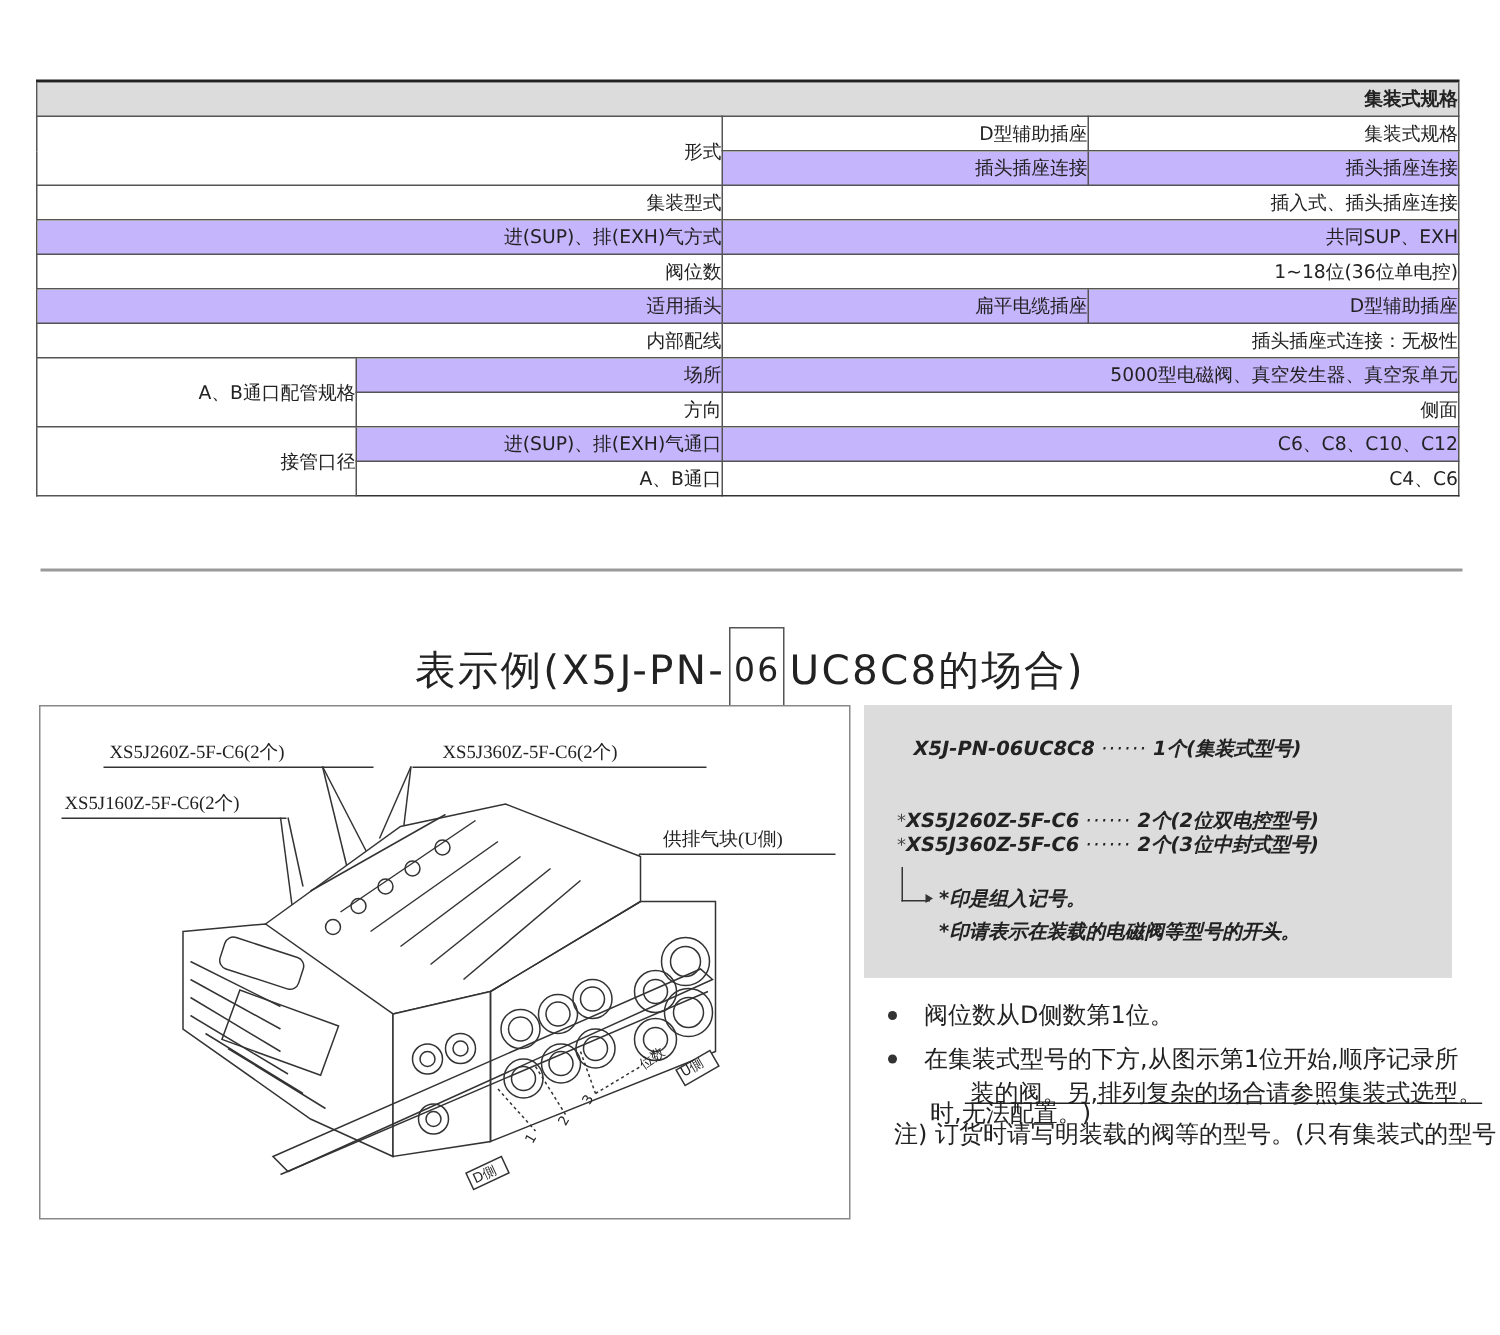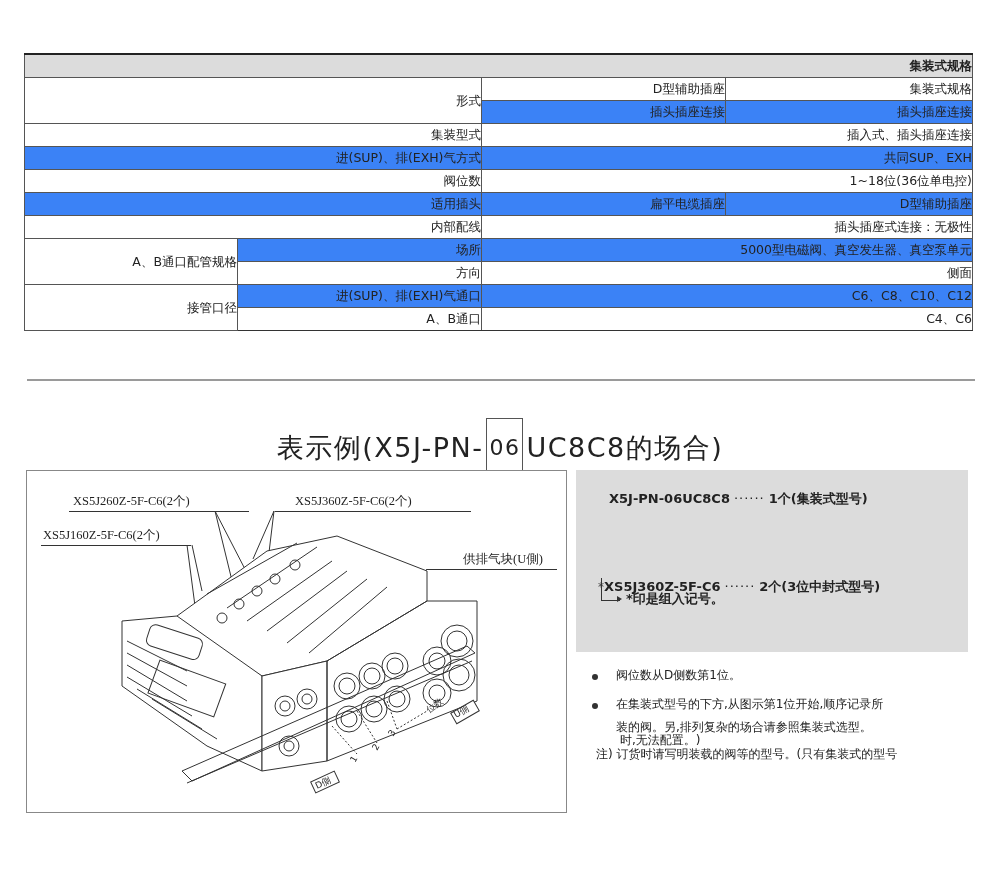--- a/index.html
+++ b/index.html
@@ -9,7 +9,7 @@
                 border-collapse: collapse; table-layout: fixed; font-size: 12.5px; }
   .spec-table td { border: 1px solid #555; text-align: right; padding: 0; height: 22px;
                    line-height: 22px; white-space: nowrap; overflow: hidden; }
-  .spec-table tr.shade td.s, .spec-table td.s { background: #3b82f6; }
+  .spec-table tr.shade td.s, .spec-table td.s { background: #c4b5fd; }
   .spec-table td.w { background: #ffffff; }
   .spec-table .hdr td { background: #dcdcdc; font-weight: bold; border-top: 2px solid #222; }
   .spec-table tr:last-child td { border-bottom: 1.5px solid #333; }

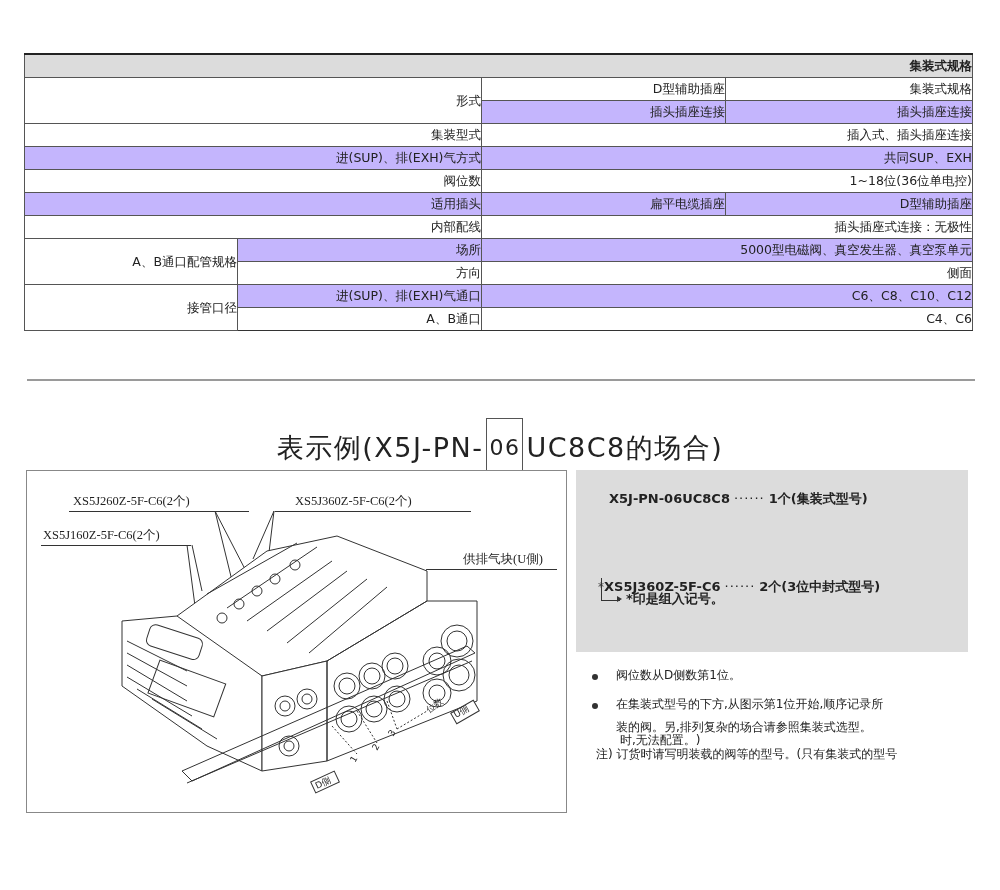--- a/index.html
+++ b/index.html
@@ -24,7 +24,7 @@
                color: #222; white-space: nowrap; }
   .fig-underline { position: absolute; height: 1px; background: #333; }
   .info-box { position: absolute; left: 576px; top: 470px; width: 392px; height: 182px; background: #dcdcdc; }
-  .info-line { position: absolute; font-size: 13px; font-weight: bold; white-space: nowrap; color: #222; }
+  .info-line { position: absolute; font-size: 13px; font-weight: bold; white-space: nowrap; color: #222; font-style: italic; }
   .info-line .dots { letter-spacing: 1px; margin: 0 4px; font-weight: normal; }
   .star { font-weight: normal; font-size: 12px; color: #444; }
   .bracket { position: absolute; border-left: 1px solid #333; border-bottom: 1px solid #333; }

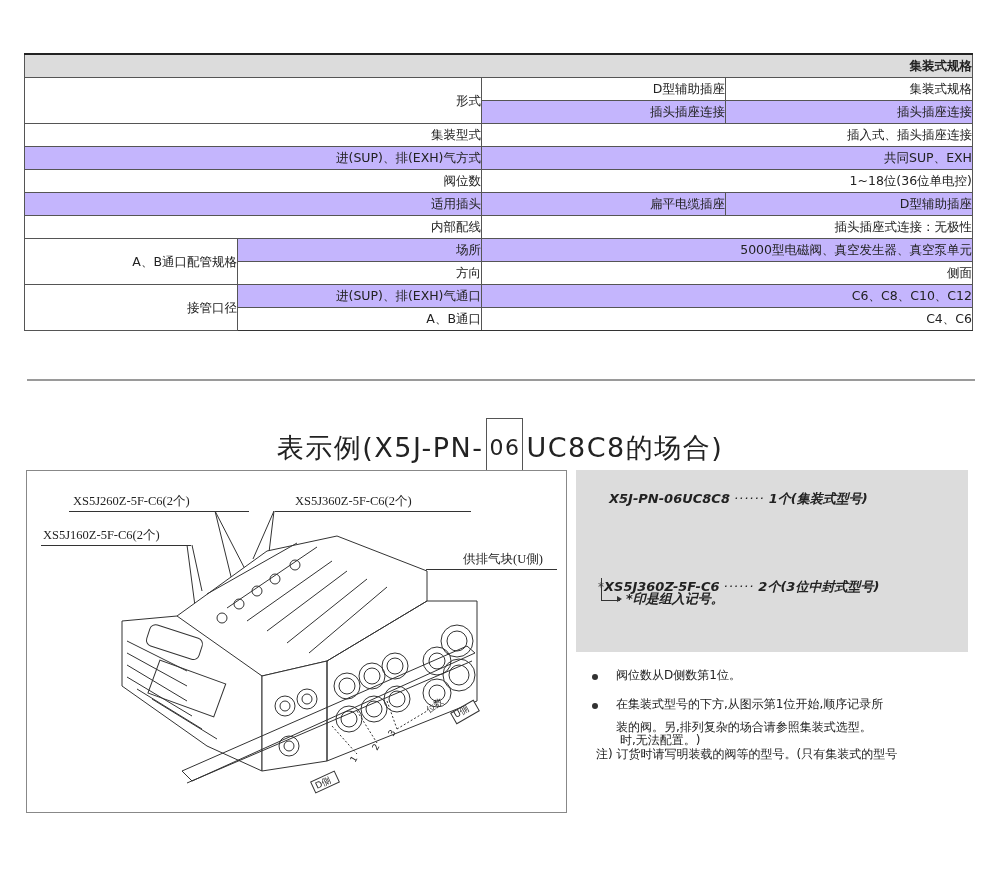--- a/index.html
+++ b/index.html
@@ -202,6 +202,9 @@
   <div class="info-line" style="left:33px; top:20px;">
     <span class="star"></span><span>X5J-PN-06UC8C8</span><span class="dots">······</span><span>1个(集装式型号)</span>
   </div>
+  <div class="info-line" style="left:22px; top:68px;">
+    <span class="star">*</span><span>XS5J260Z-5F-C6</span><span class="dots">······</span><span>2个(2位双电控型号)</span>
+  </div>
   <div class="info-line" style="left:22px; top:108px;">
     <span class="star">*</span><span>XS5J360Z-5F-C6</span><span class="dots">······</span><span>2个(3位中封式型号)</span>
   </div>

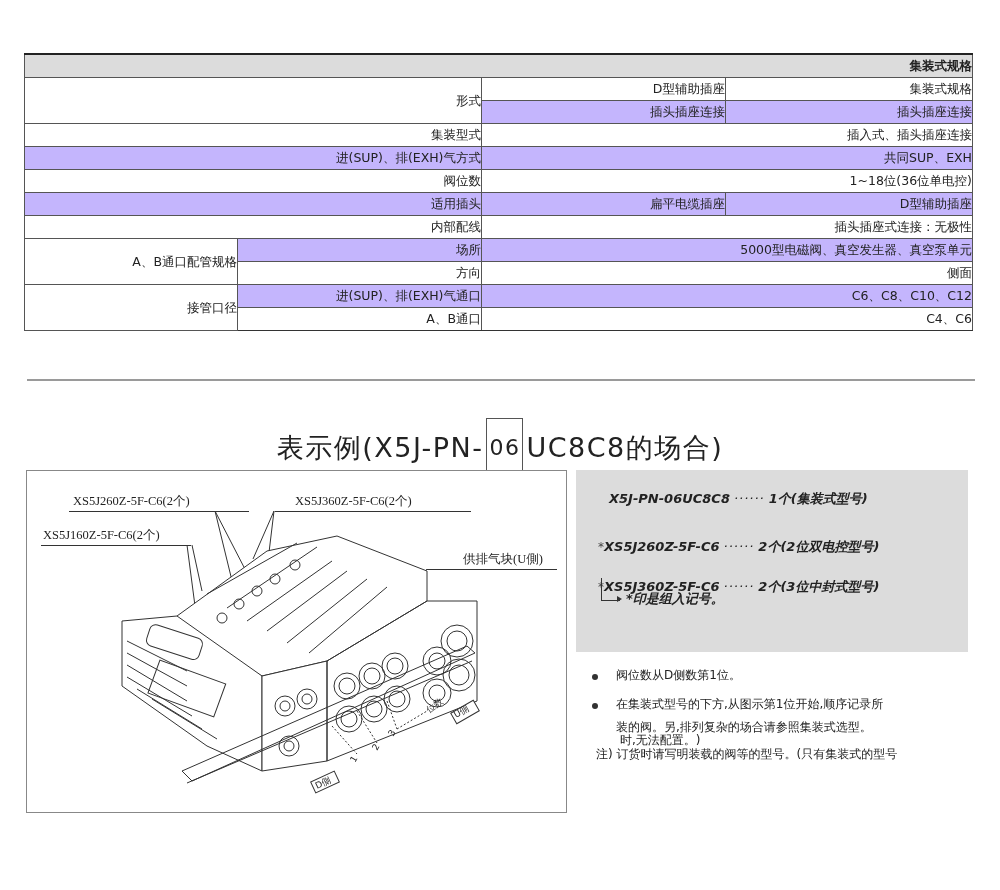--- a/index.html
+++ b/index.html
@@ -109,7 +109,7 @@
   <div class="fig-underline" style="left:248px; top:40px; width:196px;"></div>
   <span class="fig-label" style="left:16px; top:56px;">XS5J160Z-5F-C6(2个)</span>
   <div class="fig-underline" style="left:14px; top:74px; width:150px;"></div>
-  <span class="fig-label" style="left:436px; top:80px;text-align:center;">供排气块(U側)</span>
+  <span class="fig-label" style="left:415px; top:80px;text-align:center;">供排气块(U側)</span>
   <div class="fig-underline" style="left:400px; top:98px; width:130px;"></div>
 
   <svg width="539" height="341" viewBox="0 0 539 341" style="position:absolute;left:0;top:0;">

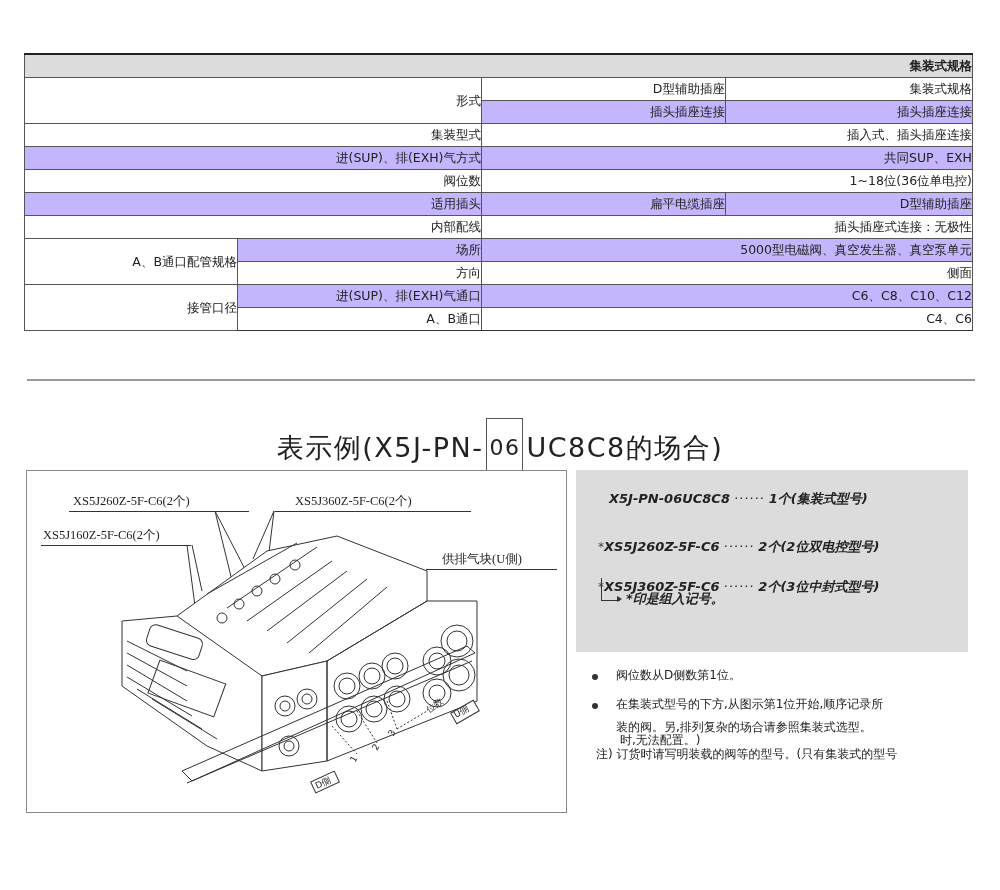--- a/index.html
+++ b/index.html
@@ -205,7 +205,7 @@
   <div class="info-line" style="left:22px; top:68px;">
     <span class="star">*</span><span>XS5J260Z-5F-C6</span><span class="dots">······</span><span>2个(2位双电控型号)</span>
   </div>
-  <div class="info-line" style="left:22px; top:108px;">
+  <div class="info-line" style="left:22px; top:84px;">
     <span class="star">*</span><span>XS5J360Z-5F-C6</span><span class="dots">······</span><span>2个(3位中封式型号)</span>
   </div>
   <div class="bracket" style="left:25px; top:108px; width:18px; height:22px;"></div>

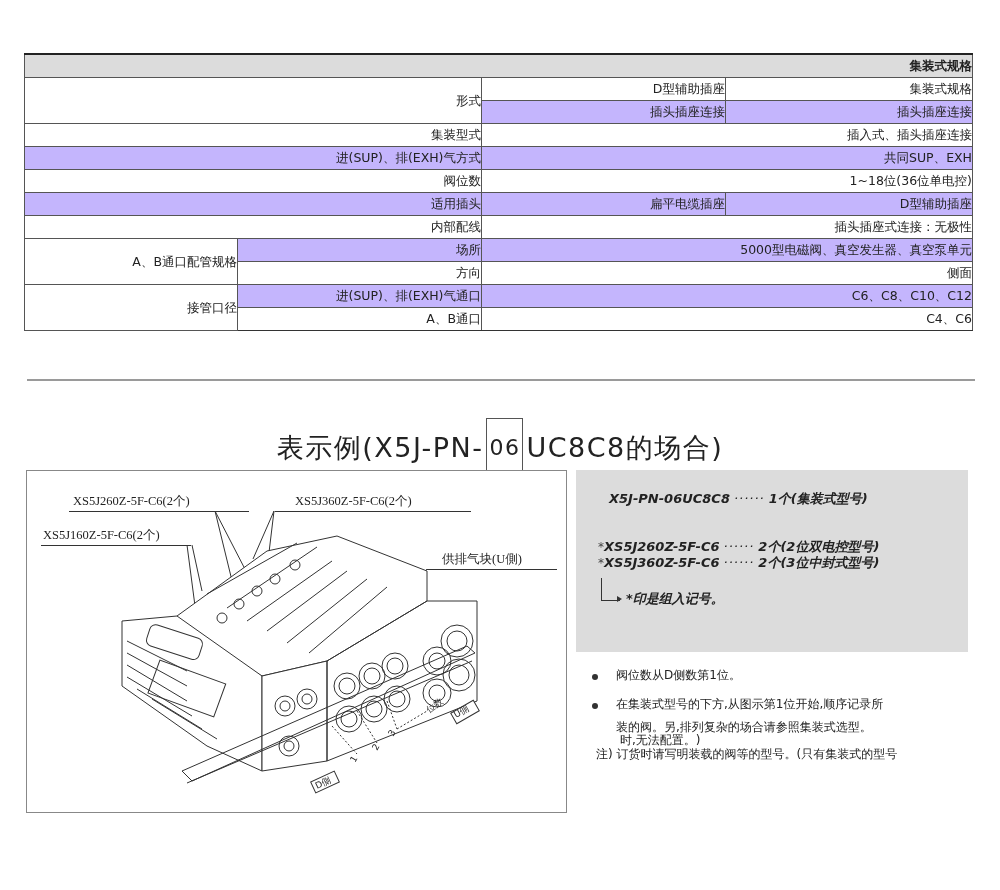--- a/index.html
+++ b/index.html
@@ -211,6 +211,7 @@
   <div class="bracket" style="left:25px; top:108px; width:18px; height:22px;"></div>
   <div style="position:absolute; left:41px; top:126px; width:0; height:0; border-left:5px solid #333; border-top:3px solid transparent; border-bottom:3px solid transparent;"></div>
   <div class="info-line" style="left:50px; top:120px;">*印是组入记号。</div>
+  <div class="info-line" style="left:50px; top:142px;">*印请表示在装载的电磁阀等型号的开头。</div>
 </div>
 
 <div class="bullet" style="left:592px; top:674px;"></div>

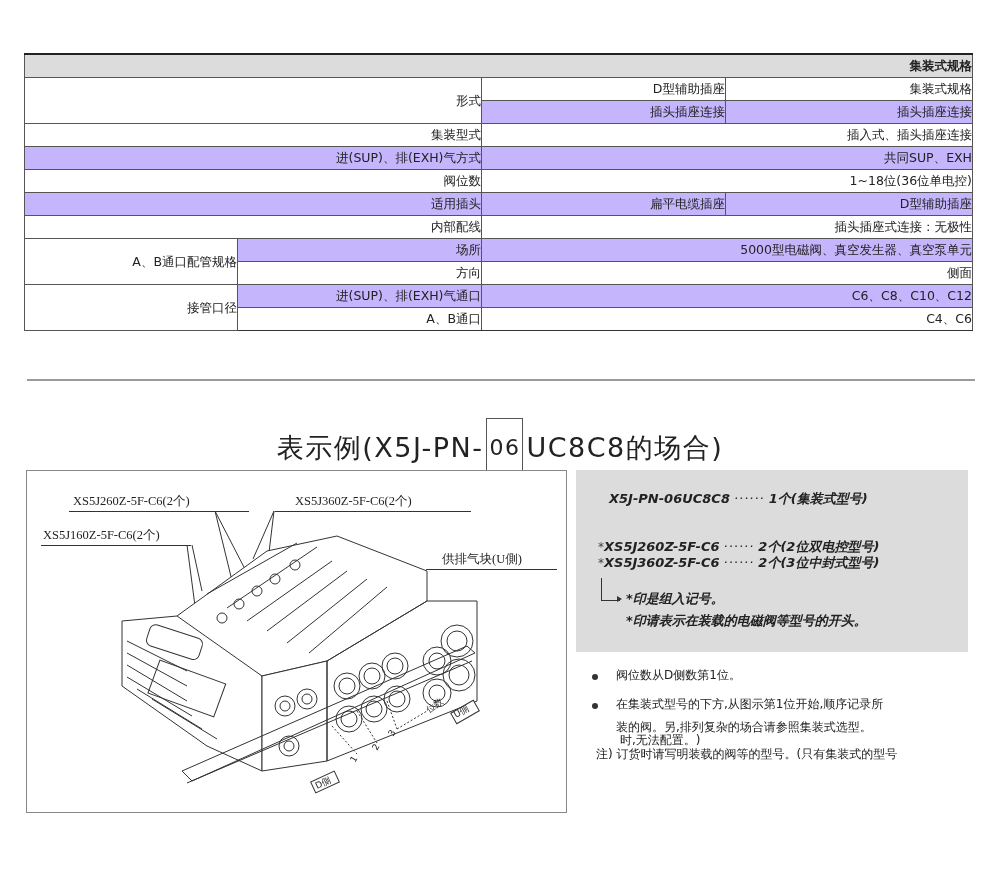--- a/index.html
+++ b/index.html
@@ -28,7 +28,7 @@
   .info-line .dots { letter-spacing: 1px; margin: 0 4px; font-weight: normal; }
   .star { font-weight: normal; font-size: 12px; color: #444; }
   .bracket { position: absolute; border-left: 1px solid #333; border-bottom: 1px solid #333; }
-  .note { position: absolute; font-size: 12px; color: #222; white-space: nowrap; }
+  .note { position: absolute; font-size: 16px; color: #222; white-space: nowrap; }
   .bullet { position: absolute; width: 6px; height: 6px; border-radius: 50%; background: #333; }
 </style>
 </head>

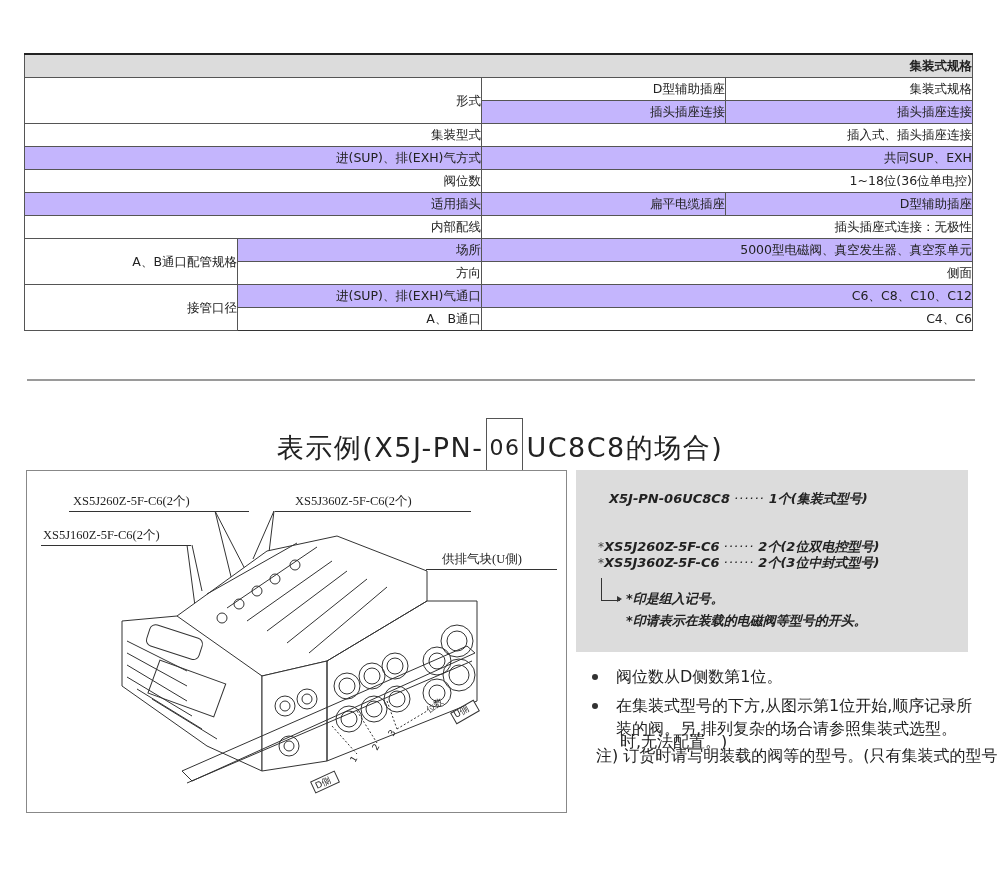--- a/index.html
+++ b/index.html
@@ -218,7 +218,7 @@
 <div class="note" style="left:616px; top:667px;">阀位数从D侧数第1位。</div>
 <div class="bullet" style="left:592px; top:703px;"></div>
 <div class="note" style="left:616px; top:696px;">在集装式型号的下方,从图示第1位开始,顺序记录所</div>
-<div class="note" style="left:616px; top:719px;">装的阀。另,排列复杂的场合请参照集装式选型。</div>
+<div class="note" style="left:647px; top:719px;text-decoration:underline;">装的阀。另,排列复杂的场合请参照集装式选型。</div>
 <div class="note" style="left:596px; top:746px;">注) 订货时请写明装载的阀等的型号。(只有集装式的型号</div>
 <div class="note" style="left:620px; top:732px;">时,无法配置。)</div>
 

